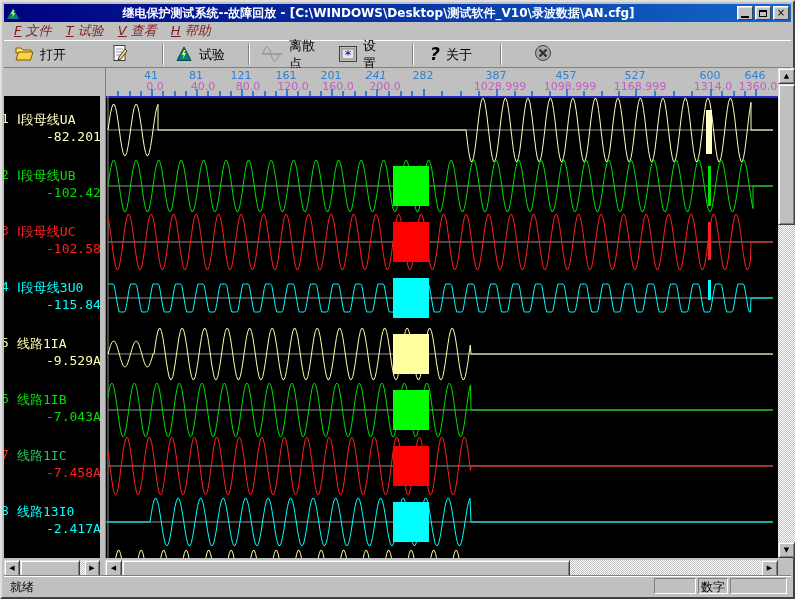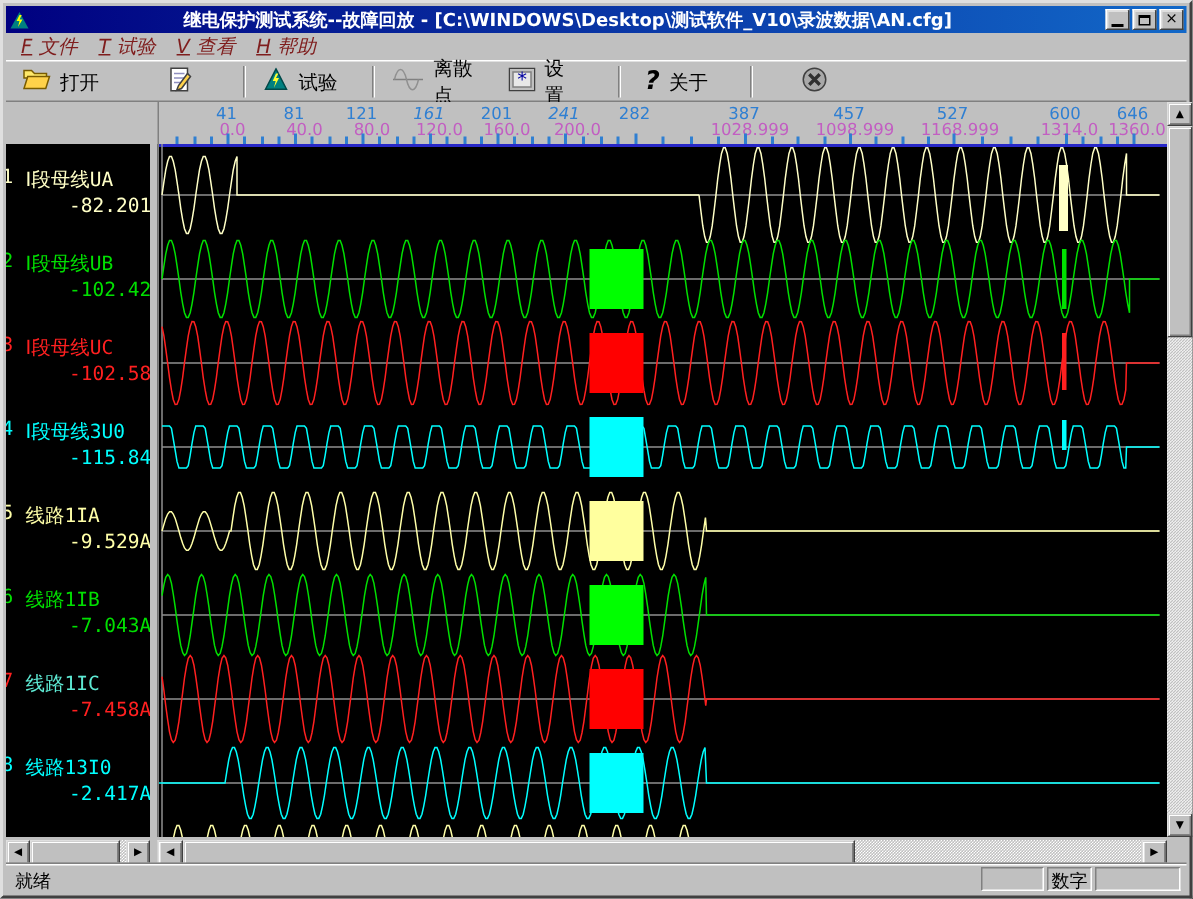--- a/index.html
+++ b/index.html
@@ -171,7 +171,7 @@
       <span class="r1" style="left: 45px;">41</span>
       <span class="r1" style="left: 90px;">81</span>
       <span class="r1" style="left: 135px;">121</span>
-      <span class="r1" style="left: 180px; font-style: italic;">161</span>
+      <span class="r1" style="left: 180px;">161</span>
       <span class="r1" style="left: 225px;">201</span>
       <span class="r1" style="left: 270px; font-style: italic;">241</span>
       <span class="r1" style="left: 317px;">282</span>

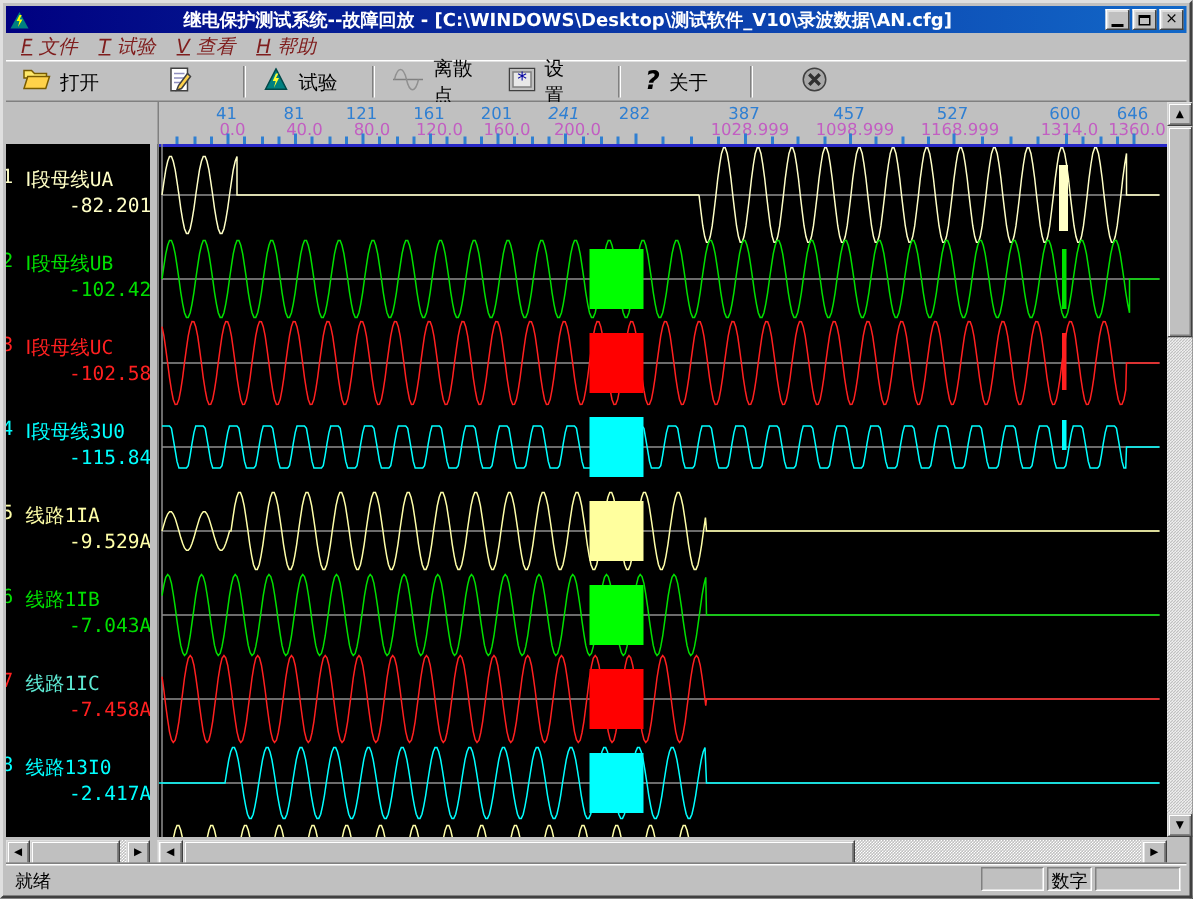--- a/index.html
+++ b/index.html
@@ -262,7 +262,7 @@
       <div class="ch-text" style="left: 13px; top: 295px; color: rgb(0, 224, 0);">线路1IB</div>
       <div class="ch-text" style="left: 42px; top: 312px; color: rgb(0, 224, 0);">-7.043A至7.</div>
       <div class="ch-text" style="left: -3px; top: 351px; color: rgb(255, 32, 32);">7</div>
-      <div class="ch-text" style="left: 13px; top: 351px; color: #5eead4;">线路1IC</div>
+      <div class="ch-text" style="left: 13px; top: 351px; color: #22c55e;">线路1IC</div>
       <div class="ch-text" style="left: 42px; top: 368px; color: rgb(255, 32, 32);">-7.458A至7.</div>
       <div class="ch-text" style="left: -3px; top: 407px; color: rgb(0, 255, 255);">8</div>
       <div class="ch-text" style="left: 13px; top: 407px; color: rgb(0, 255, 255);">线路13I0</div>

